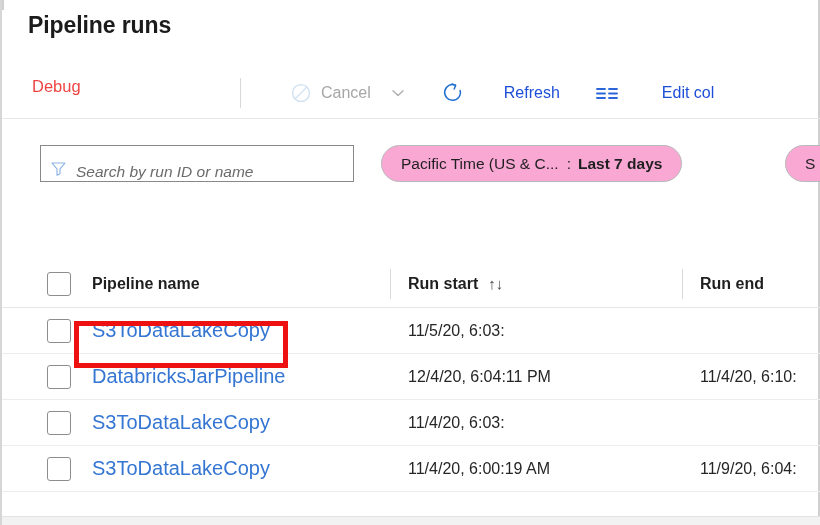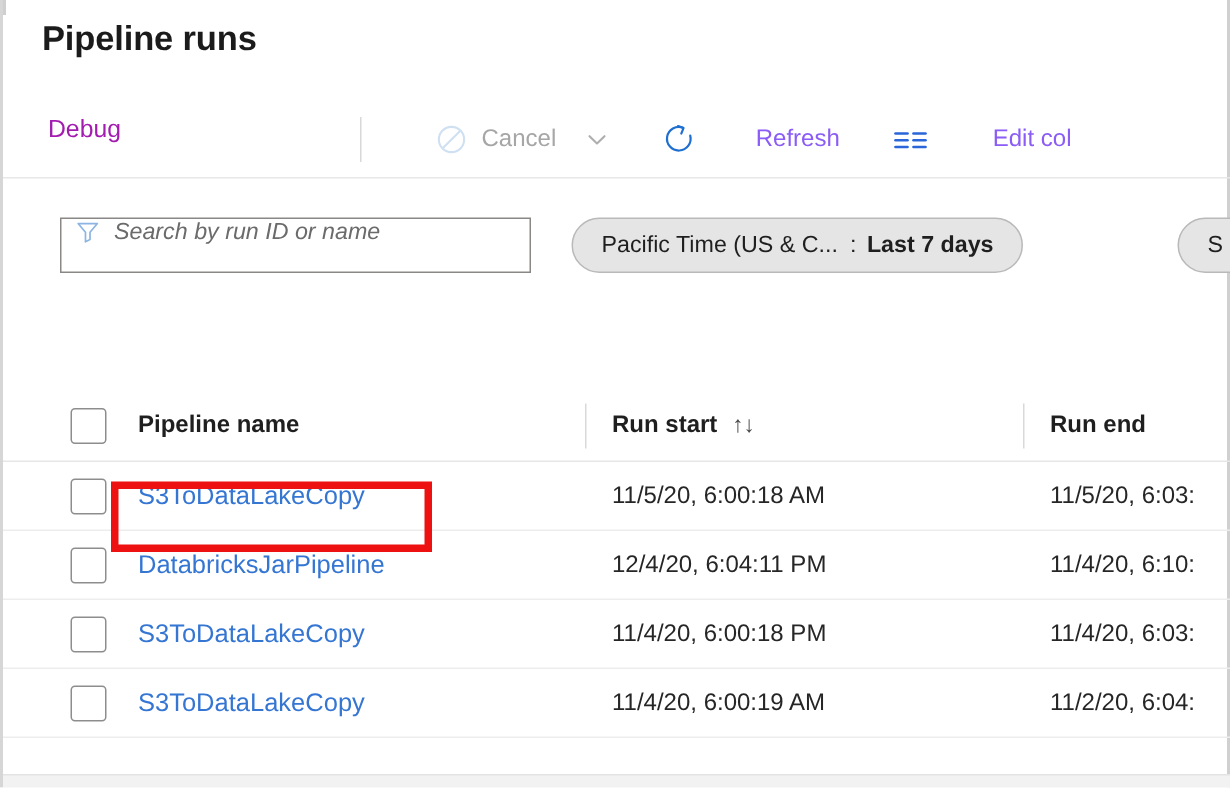--- a/index.html
+++ b/index.html
@@ -74,7 +74,7 @@
     padding: 11px 4px 0 4px;
     margin-right: 27px;
     font-size: 16.5px;
-    color: #a21caf;
+    color: #ef4444;
     cursor: pointer;
     height: 53px;
   }

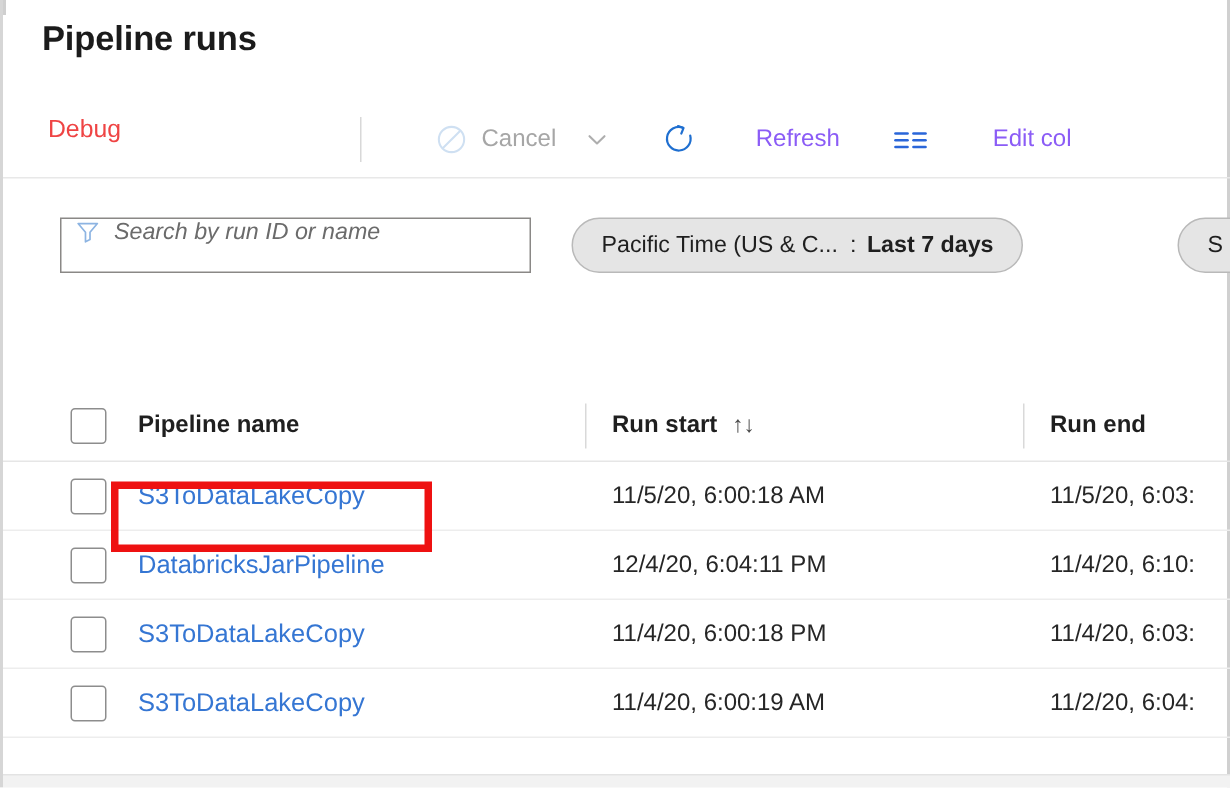--- a/index.html
+++ b/index.html
@@ -117,7 +117,7 @@
     font-family: "Liberation Sans", sans-serif;
   }
   .cb-btn.disabled { color: #a6a6a6; cursor: default; }
-  .cb-btn.enabled  { color: #8b5cf6; gap: 40px; }
+  .cb-btn.enabled  { color: #1d4ed8; gap: 40px; }
   .cb-btn .ico { display: flex; align-items: center; justify-content: center; }
   .cb-chev { margin-left: 10px; display: flex; align-items: center; }
 

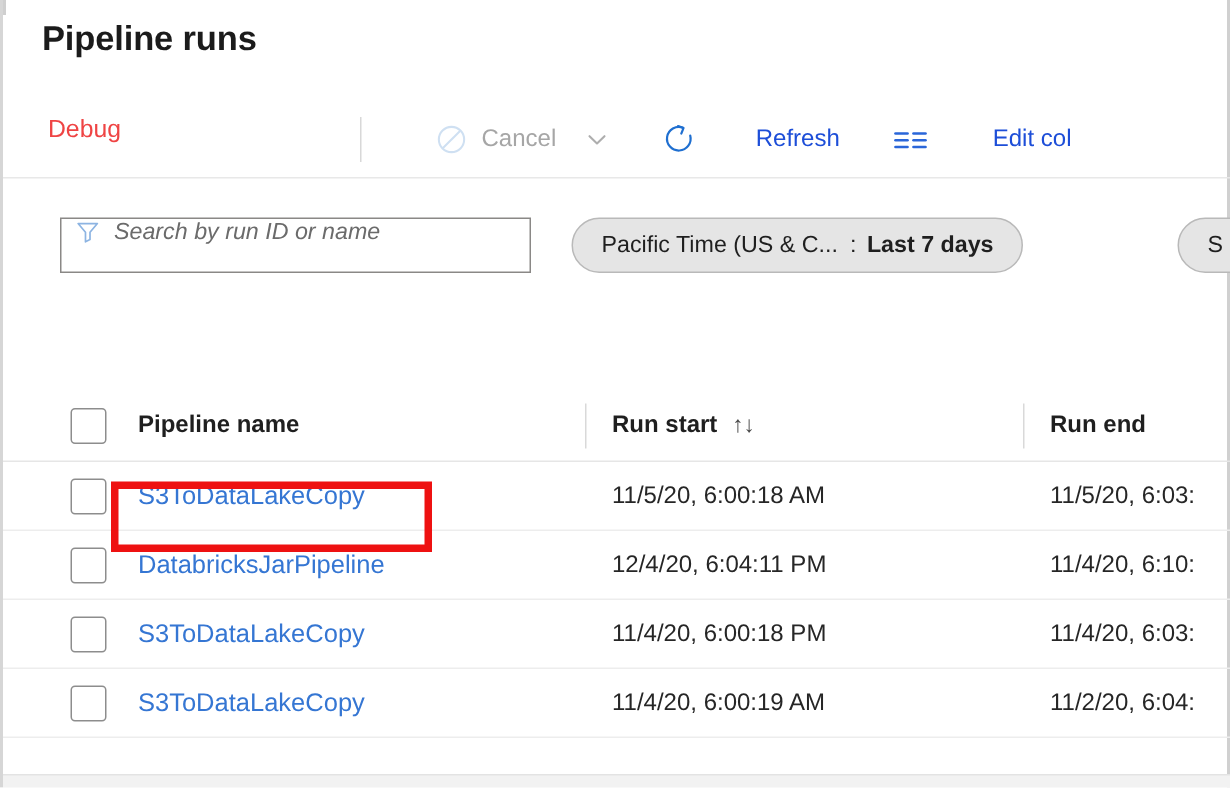--- a/index.html
+++ b/index.html
@@ -135,7 +135,7 @@
     border: 1px solid #8a8886;
     background: #ffffff;
     display: flex;
-    align-items: flex-start;
+    align-items: flex-end;
     padding: 0 9px;
     gap: 9px;
   }

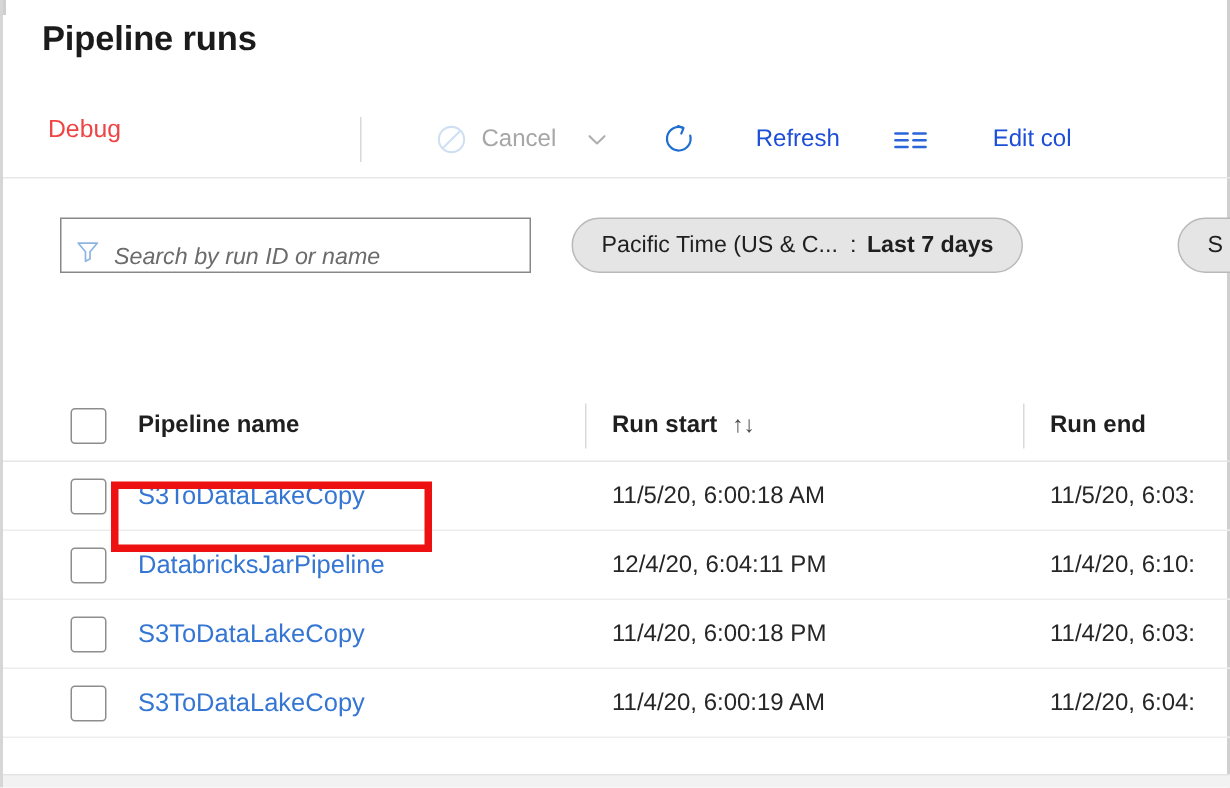--- a/index.html
+++ b/index.html
@@ -161,7 +161,7 @@
     height: 37px;
     border: 1px solid #b9b9b9;
     border-radius: 19px;
-    background: #e5e5e5;
+    background: #f9a8d4;
     display: flex;
     align-items: center;
     padding: 0 19px;

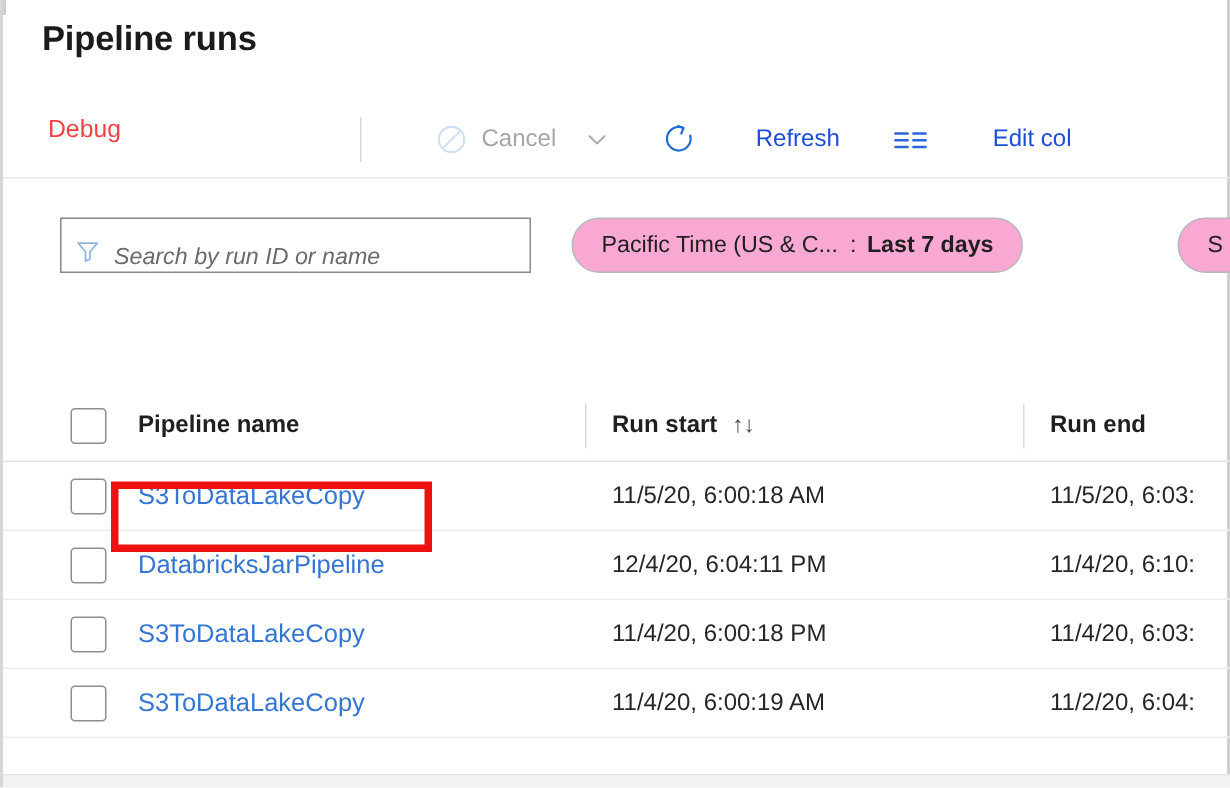--- a/index.html
+++ b/index.html
@@ -243,7 +243,7 @@
   .vdiv-2 { left: 680px; }
 
   .link {
-    font-size: 17px;
+    font-size: 20px;
     color: #3576d3;
     white-space: nowrap;
     cursor: pointer;

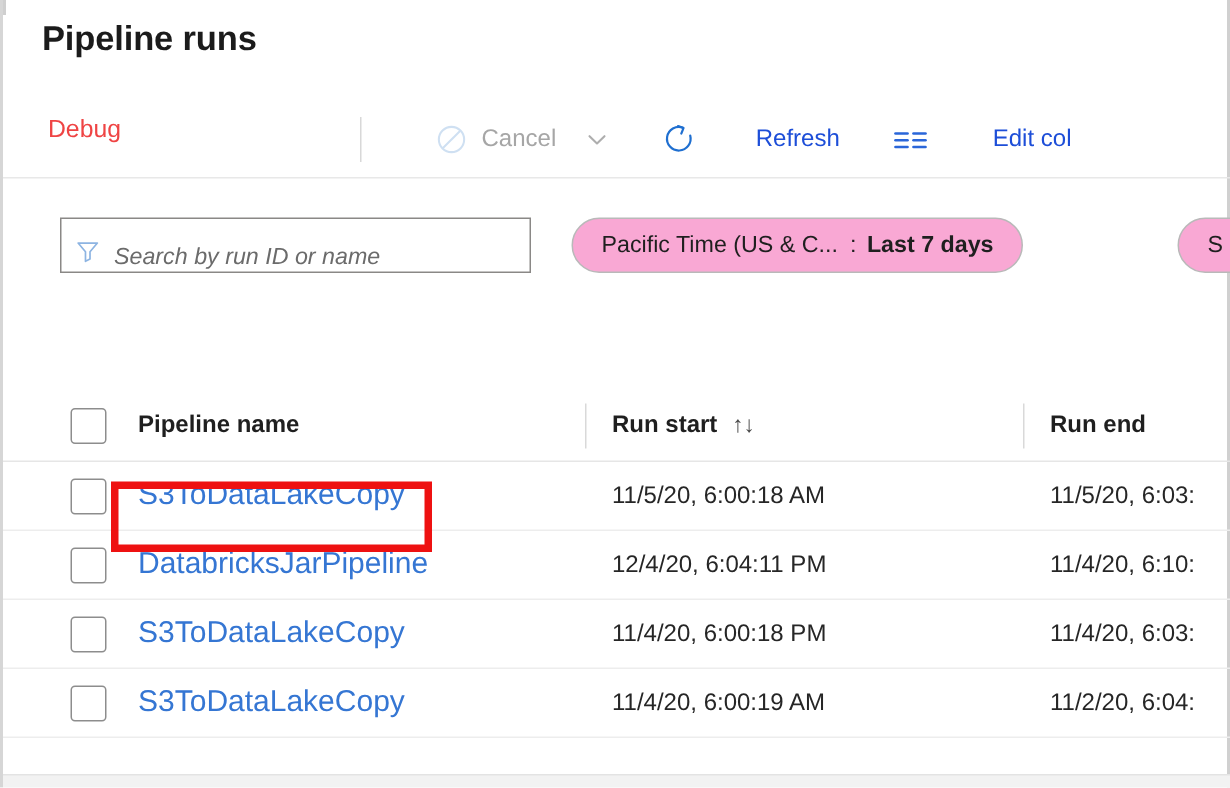--- a/index.html
+++ b/index.html
@@ -387,9 +387,6 @@
       <div class="cell-name">
         <span class="link">S3ToDataLakeCopy</span>
       </div>
-      <div class="cell-start">
-        <span class="cellval">11/5/20, 6:00:18 AM</span>
-      </div>
       <div class="cell-end">
         <span class="cellval">11/5/20, 6:03:</span>
       </div>

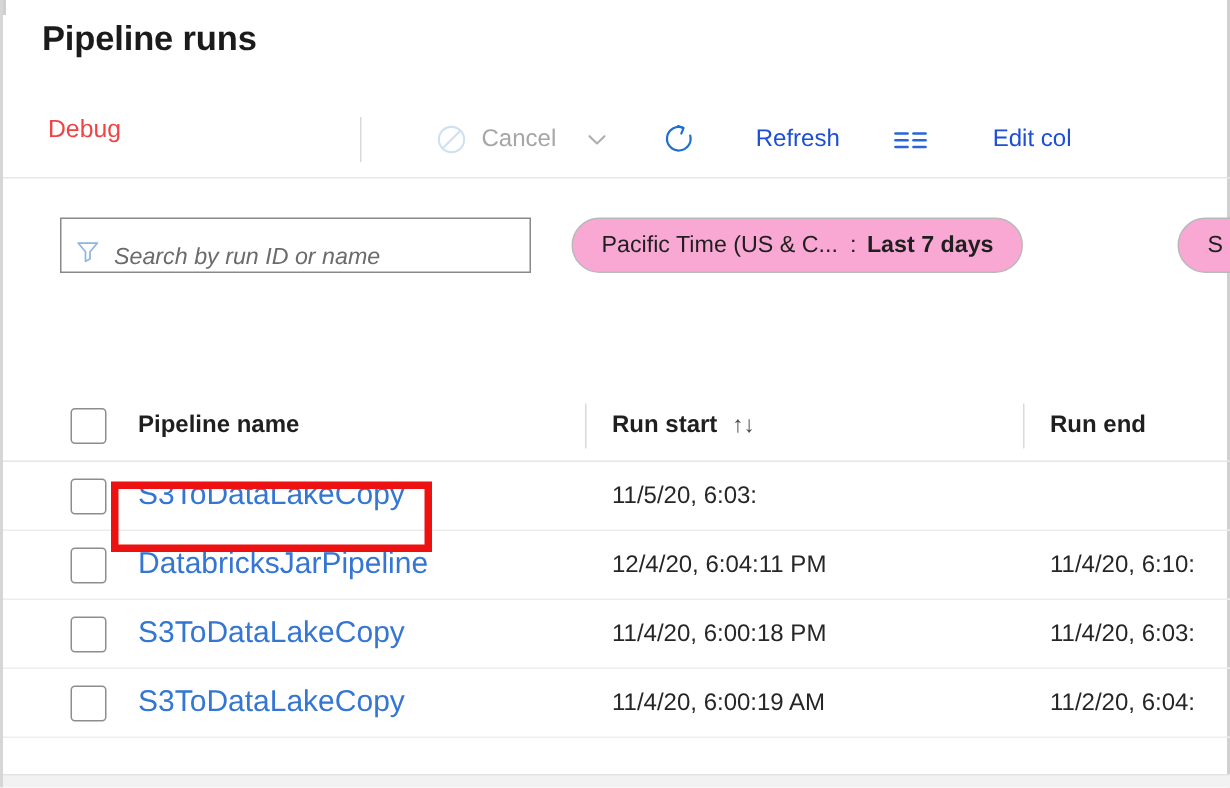--- a/index.html
+++ b/index.html
@@ -414,9 +414,6 @@
       <div class="cell-name">
         <span class="link">S3ToDataLakeCopy</span>
       </div>
-      <div class="cell-start">
-        <span class="cellval">11/4/20, 6:00:18 PM</span>
-      </div>
       <div class="cell-end">
         <span class="cellval">11/4/20, 6:03:</span>
       </div>

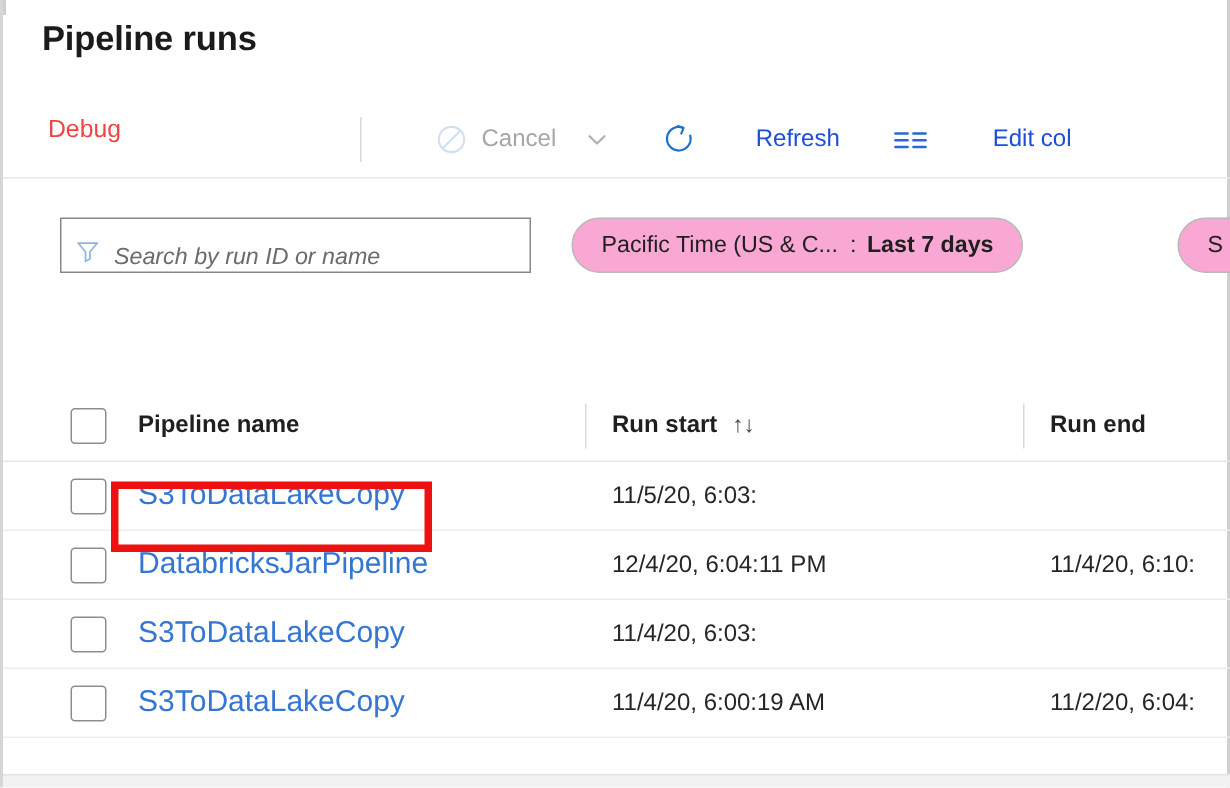--- a/index.html
+++ b/index.html
@@ -430,7 +430,7 @@
         <span class="cellval">11/4/20, 6:00:19 AM</span>
       </div>
       <div class="cell-end">
-        <span class="cellval">11/2/20, 6:04:</span>
+        <span class="cellval">11/9/20, 6:04:</span>
       </div>
     </div>
 

